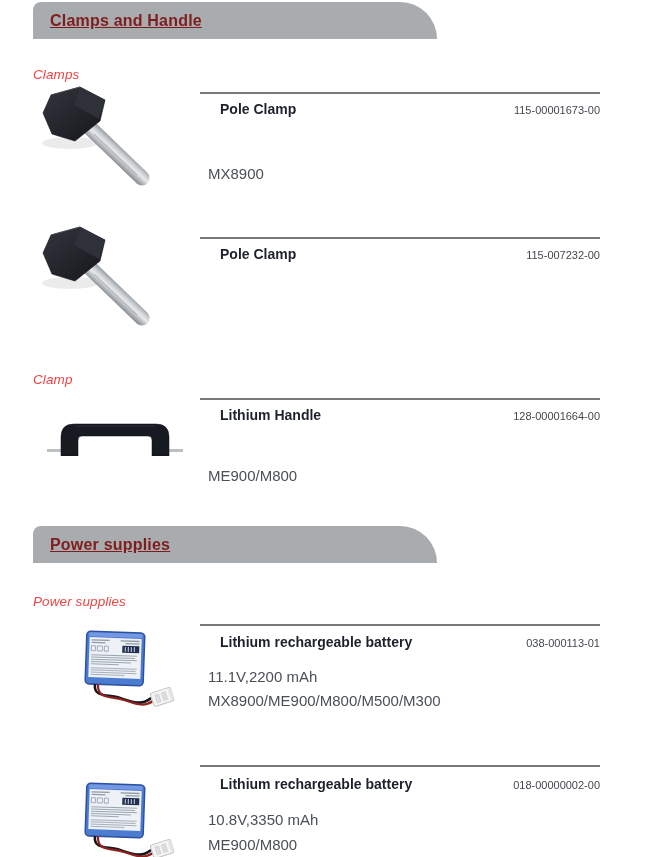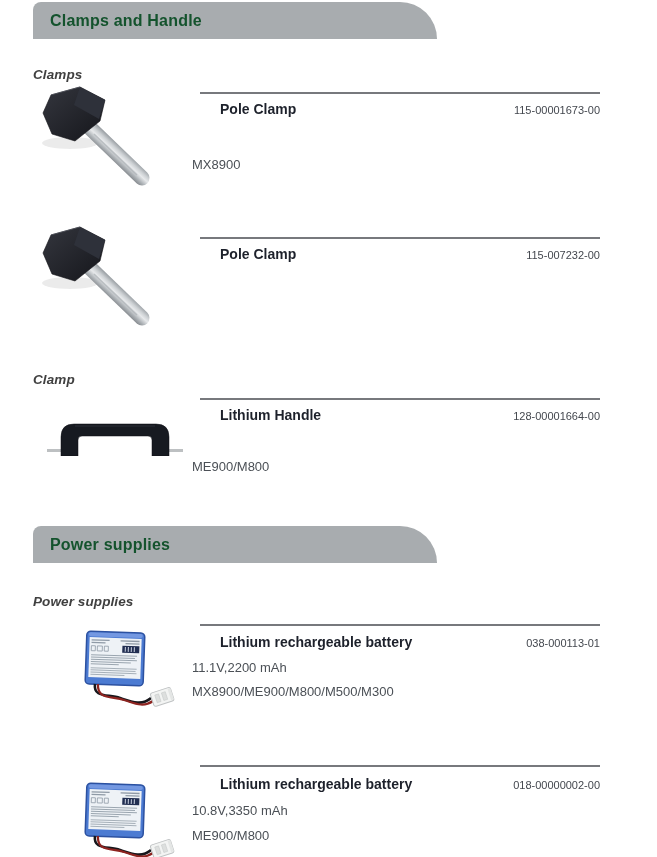--- a/index.html
+++ b/index.html
@@ -9,7 +9,7 @@
   .banner{position:absolute;left:33px;width:404px;height:37px;background:#a8acaf;
           border-radius:8px 37px 0 0;display:flex;align-items:center;
           padding-left:17px;box-sizing:border-box;}
-  .banner-title{color:#14532d;font-size:16px;font-weight:700;letter-spacing:.2px;}
+  .banner-title{color:#7f1d1d;font-size:16px;font-weight:700;letter-spacing:.2px;text-decoration:underline;}
 
   .group-label{position:absolute;left:33px;font-size:13.5px;font-style:italic;
                font-weight:700;color:#404040;letter-spacing:.1px;}

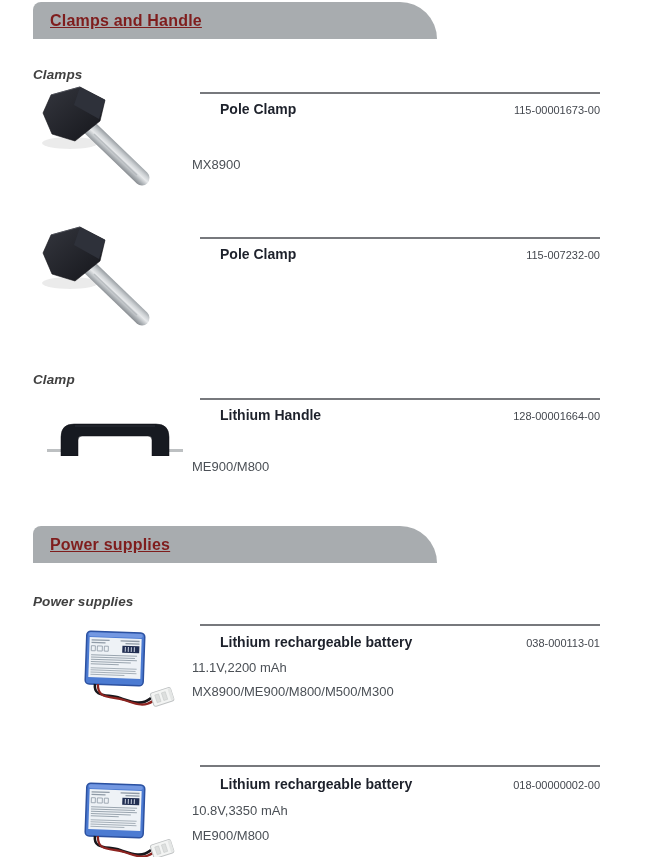--- a/index.html
+++ b/index.html
@@ -12,7 +12,7 @@
   .banner-title{color:#7f1d1d;font-size:16px;font-weight:700;letter-spacing:.2px;text-decoration:underline;}
 
   .group-label{position:absolute;left:33px;font-size:13.5px;font-style:italic;
-               font-weight:700;color:#404040;letter-spacing:.1px;}
+               font-weight:400;color:#ef4444;letter-spacing:.1px;}
 
   .divider{position:absolute;left:200px;width:400px;height:2px;background:#77797d;}
 

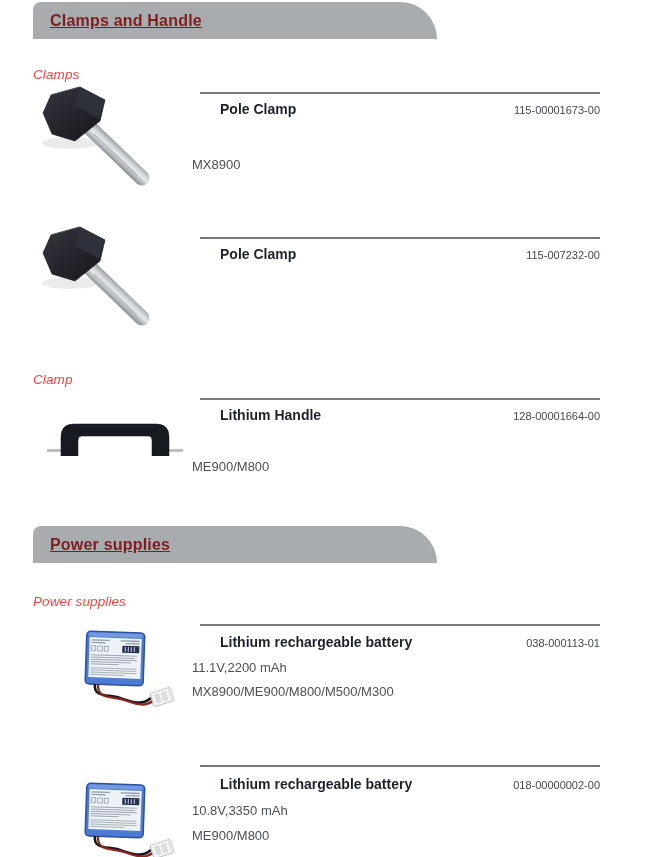--- a/index.html
+++ b/index.html
@@ -20,7 +20,7 @@
              justify-content:space-between;align-items:baseline;}
   .p-title{font-size:14px;font-weight:700;color:#1d212b;padding-left:20px;}
   .p-part{font-size:11px;color:#43474e;margin-left:37px;}
-  .p-line{position:absolute;left:192px;font-size:13px;color:#4b5056;}
+  .p-line{position:absolute;left:208px;font-size:15px;color:#4b5056;margin-top:8px;}
 
   .photo{position:absolute;}
   .photo svg{display:block;}

